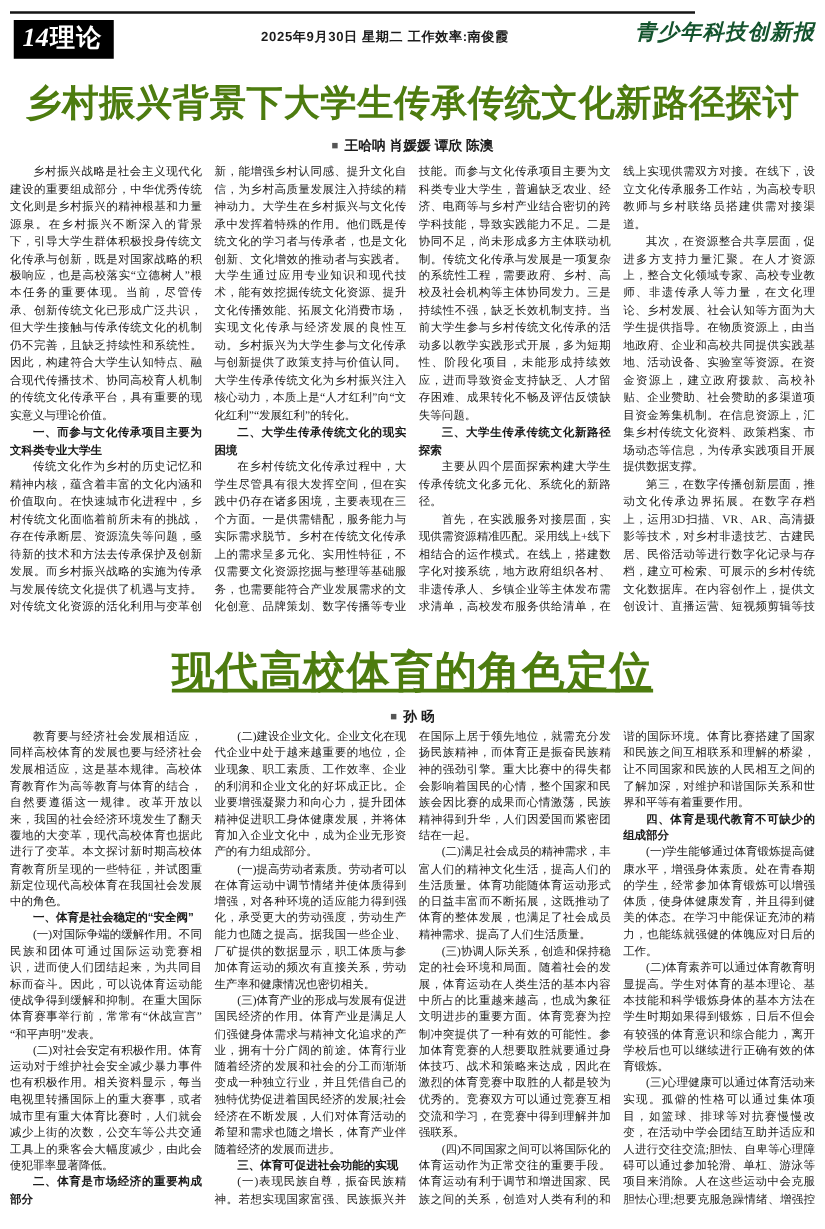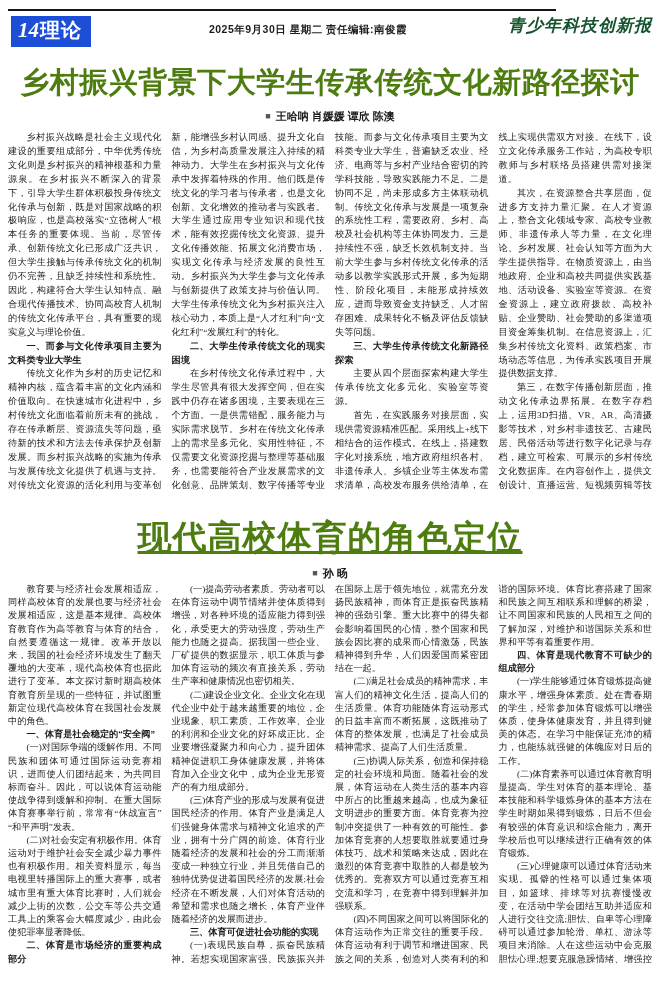--- a/index.html
+++ b/index.html
@@ -10,7 +10,7 @@
   
   .hdr{position:relative;height:42px;}
   .hdr-rule{position:absolute;top:1px;left:0;width:548px;height:2px;background:#151515;}
-  .badge{position:absolute;top:8px;left:3px;background:#1d4ed8;color:#fff;
+  .badge{position:absolute;top:8px;left:3px;background:#000000;color:#fff;
          padding:1px 9px 3px 7px;display:flex;align-items:baseline;gap:1px;}
   .badge .num{font-style:italic;font-weight:bold;font-size:21px;
               font-family:"Liberation Serif",serif;}

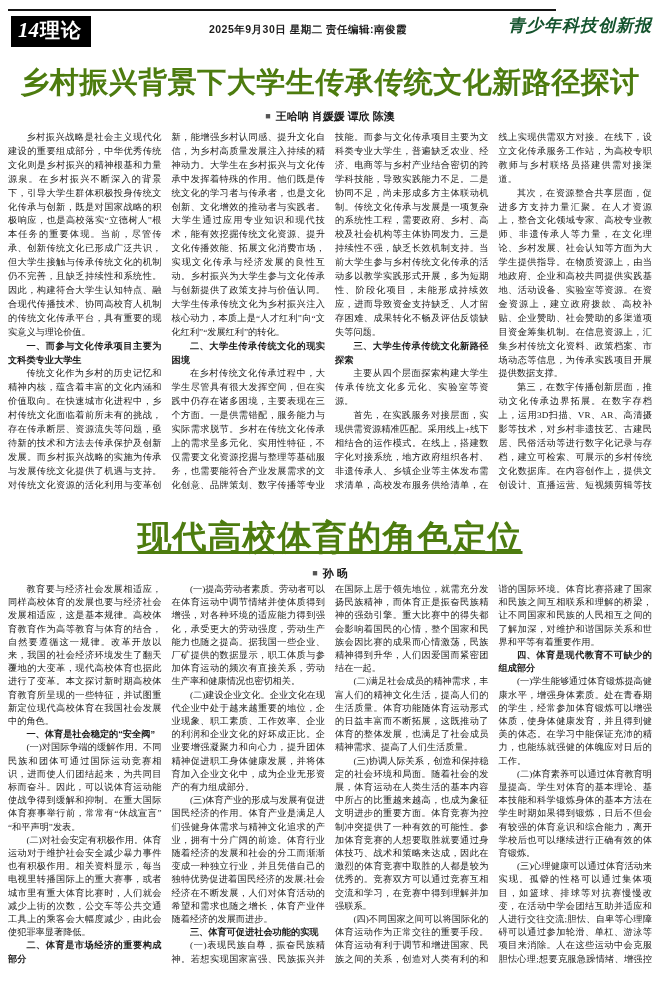--- a/index.html
+++ b/index.html
@@ -53,7 +53,7 @@
       <span class="num">14</span>
       <span class="lbl">理论</span>
     </div>
-    <div class="dateline">2025年9月30日  星期二  责任编辑:南俊霞</div>
+    <div class="dateline">2025年9月30日  星期二  工作效率:南俊霞</div>
     <div class="masthead">青少年科技创新报</div>
   </div>
 

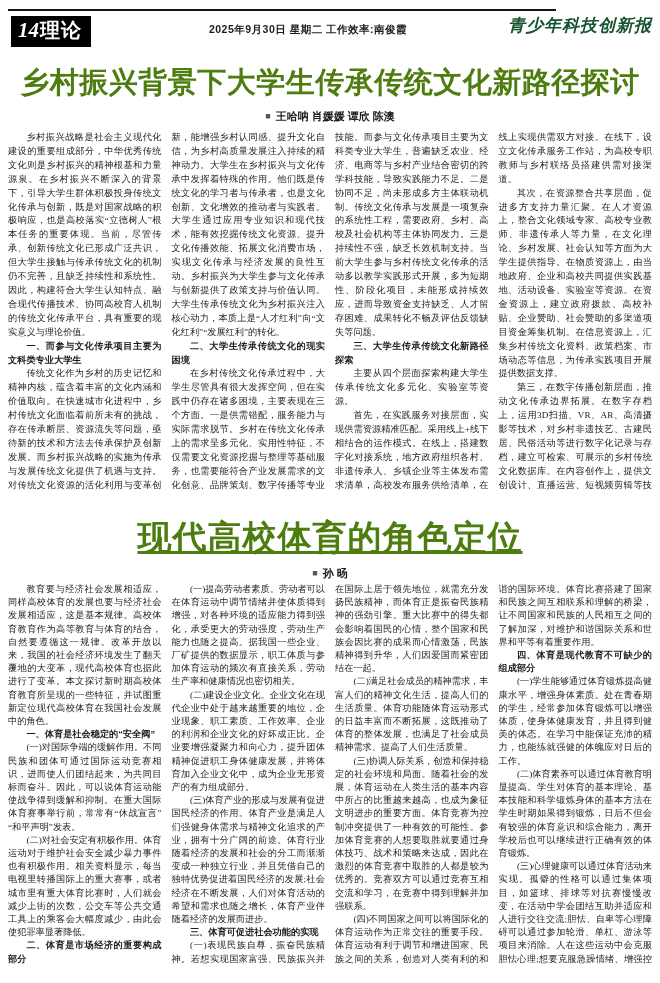--- a/index.html
+++ b/index.html
@@ -69,7 +69,7 @@
         <p class="h">二、大学生传承传统文化的现实困境</p>
         <p class="p">在乡村传统文化传承过程中，大学生尽管具有很大发挥空间，但在实践中仍存在诸多困境，主要表现在三个方面。一是供需错配，服务能力与实际需求脱节。乡村在传统文化传承上的需求呈多元化、实用性特征，不仅需要文化资源挖掘与整理等基础服务，也需要能符合产业发展需求的文化创意、品牌策划、数字传播等专业技能。而参与文化传承项目主要为文科类专业大学生，普遍缺乏农业、经济、电商等与乡村产业结合密切的跨学科技能，导致实践能力不足。二是协同不足，尚未形成多方主体联动机制。传统文化传承与发展是一项复杂的系统性工程，需要政府、乡村、高校及社会机构等主体协同发力。三是持续性不强，缺乏长效机制支持。当前大学生参与乡村传统文化传承的活动多以教学实践形式开展，多为短期性、阶段化项目，未能形成持续效应，进而导致资金支持缺乏、人才留存困难、成果转化不畅及评估反馈缺失等问题。</p>
         <p class="h">三、大学生传承传统文化新路径探索</p>
-        <p class="p">主要从四个层面探索构建大学生传承传统文化多元化、实验室等资源。</p>
+        <p class="p">主要从四个层面探索构建大学生传承传统文化多元化、系统化的新路径。</p>
         <p class="p">首先，在实践服务对接层面，实现供需资源精准匹配。采用线上+线下相结合的运作模式。在线上，搭建数字化对接系统，地方政府组织各村、非遗传承人、乡镇企业等主体发布需求清单，高校发布服务供给清单，在线上实现供需双方对接。在线下，设立文化传承服务工作站，为高校专职教师与乡村联络员搭建供需对接渠道。</p>
         <p class="p">其次，在资源整合共享层面，促进多方支持力量汇聚。在人才资源上，整合文化领域专家、高校专业教师、非遗传承人等力量，在文化理论、乡村发展、社会认知等方面为大学生提供指导。在物质资源上，由当地政府、企业和高校共同提供实践基地、活动设备、实验室等资源。在资金资源上，建立政府拨款、高校补贴、企业赞助、社会赞助的多渠道项目资金筹集机制。在信息资源上，汇集乡村传统文化资料、政策档案、市场动态等信息，为传承实践项目开展提供数据支撑。</p>
         <p class="p">第三，在数字传播创新层面，推动文化传承边界拓展。在数字存档上，运用3D扫描、VR、AR、高清摄影等技术，对乡村非遗技艺、古建民居、民俗活动等进行数字化记录与存档，建立可检索、可展示的乡村传统文化数据库。在内容创作上，提供文创设计、直播运营、短视频剪辑等技术培训与工具支持，结合乡村文化特色，创作符合不同群体审美的差异化文创产品。在互动体验上，开发线上体验小程序，增强公众对乡村传统文化的认同感;通过线上预约对接线下项目，实现线上传播与线下体验的联动。</p>

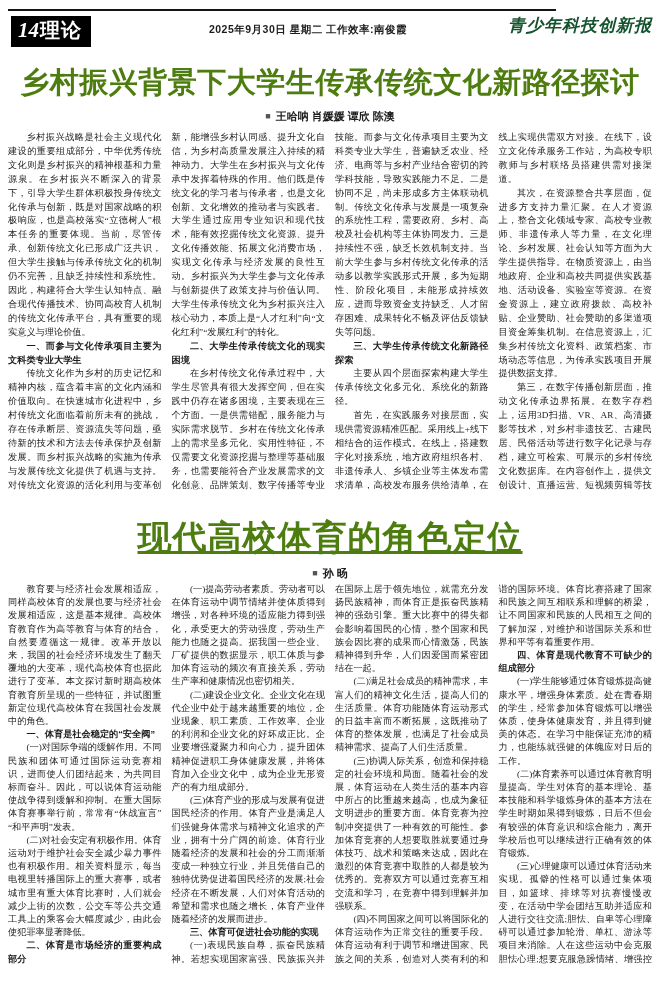--- a/index.html
+++ b/index.html
@@ -87,8 +87,8 @@
         <p class="p">(一)对国际争端的缓解作用。不同民族和团体可通过国际运动竞赛相识，进而使人们团结起来，为共同目标而奋斗。因此，可以说体育运动能使战争得到缓解和抑制。在重大国际体育赛事举行前，常常有“休战宣言”“和平声明”发表。</p>
         <p class="p">(二)对社会安定有积极作用。体育运动对于维护社会安全减少暴力事件也有积极作用。相关资料显示，每当电视里转播国际上的重大赛事，或者城市里有重大体育比赛时，人们就会减少上街的次数，公交车等公共交通工具上的乘客会大幅度减少，由此会使犯罪率显著降低。</p>
         <p class="h">二、体育是市场经济的重要构成部分</p>
+        <p class="p">(二)建设企业文化。企业文化在现代企业中处于越来越重要的地位，企业现象、职工素质、工作效率、企业的利润和企业文化的好坏成正比。企业要增强凝聚力和向心力，提升团体精神促进职工身体健康发展，并将体育加入企业文化中，成为企业无形资产的有力组成部分。</p>
         <p class="p">(一)提高劳动者素质。劳动者可以在体育运动中调节情绪并使体质得到增强，对各种环境的适应能力得到强化，承受更大的劳动强度，劳动生产能力也随之提高。据我国一些企业、厂矿提供的数据显示，职工体质与参加体育运动的频次有直接关系，劳动生产率和健康情况也密切相关。</p>
-        <p class="p">(二)建设企业文化。企业文化在现代企业中处于越来越重要的地位，企业现象、职工素质、工作效率、企业的利润和企业文化的好坏成正比。企业要增强凝聚力和向心力，提升团体精神促进职工身体健康发展，并将体育加入企业文化中，成为企业无形资产的有力组成部分。</p>
         <p class="p">(三)体育产业的形成与发展有促进国民经济的作用。体育产业是满足人们强健身体需求与精神文化追求的产业，拥有十分广阔的前途。体育行业随着经济的发展和社会的分工而渐渐变成一种独立行业，并且凭借自己的独特优势促进着国民经济的发展;社会经济在不断发展，人们对体育活动的希望和需求也随之增长，体育产业伴随着经济的发展而进步。</p>
         <p class="h">三、体育可促进社会功能的实现</p>
         <p class="p">(一)表现民族自尊，振奋民族精神。若想实现国家富强、民族振兴并在国际上居于领先地位，就需充分发扬民族精神，而体育正是振奋民族精神的强劲引擎。重大比赛中的得失都会影响着国民的心情，整个国家和民族会因比赛的成果而心情激荡，民族精神得到升华，人们因爱国而紧密团结在一起。</p>

